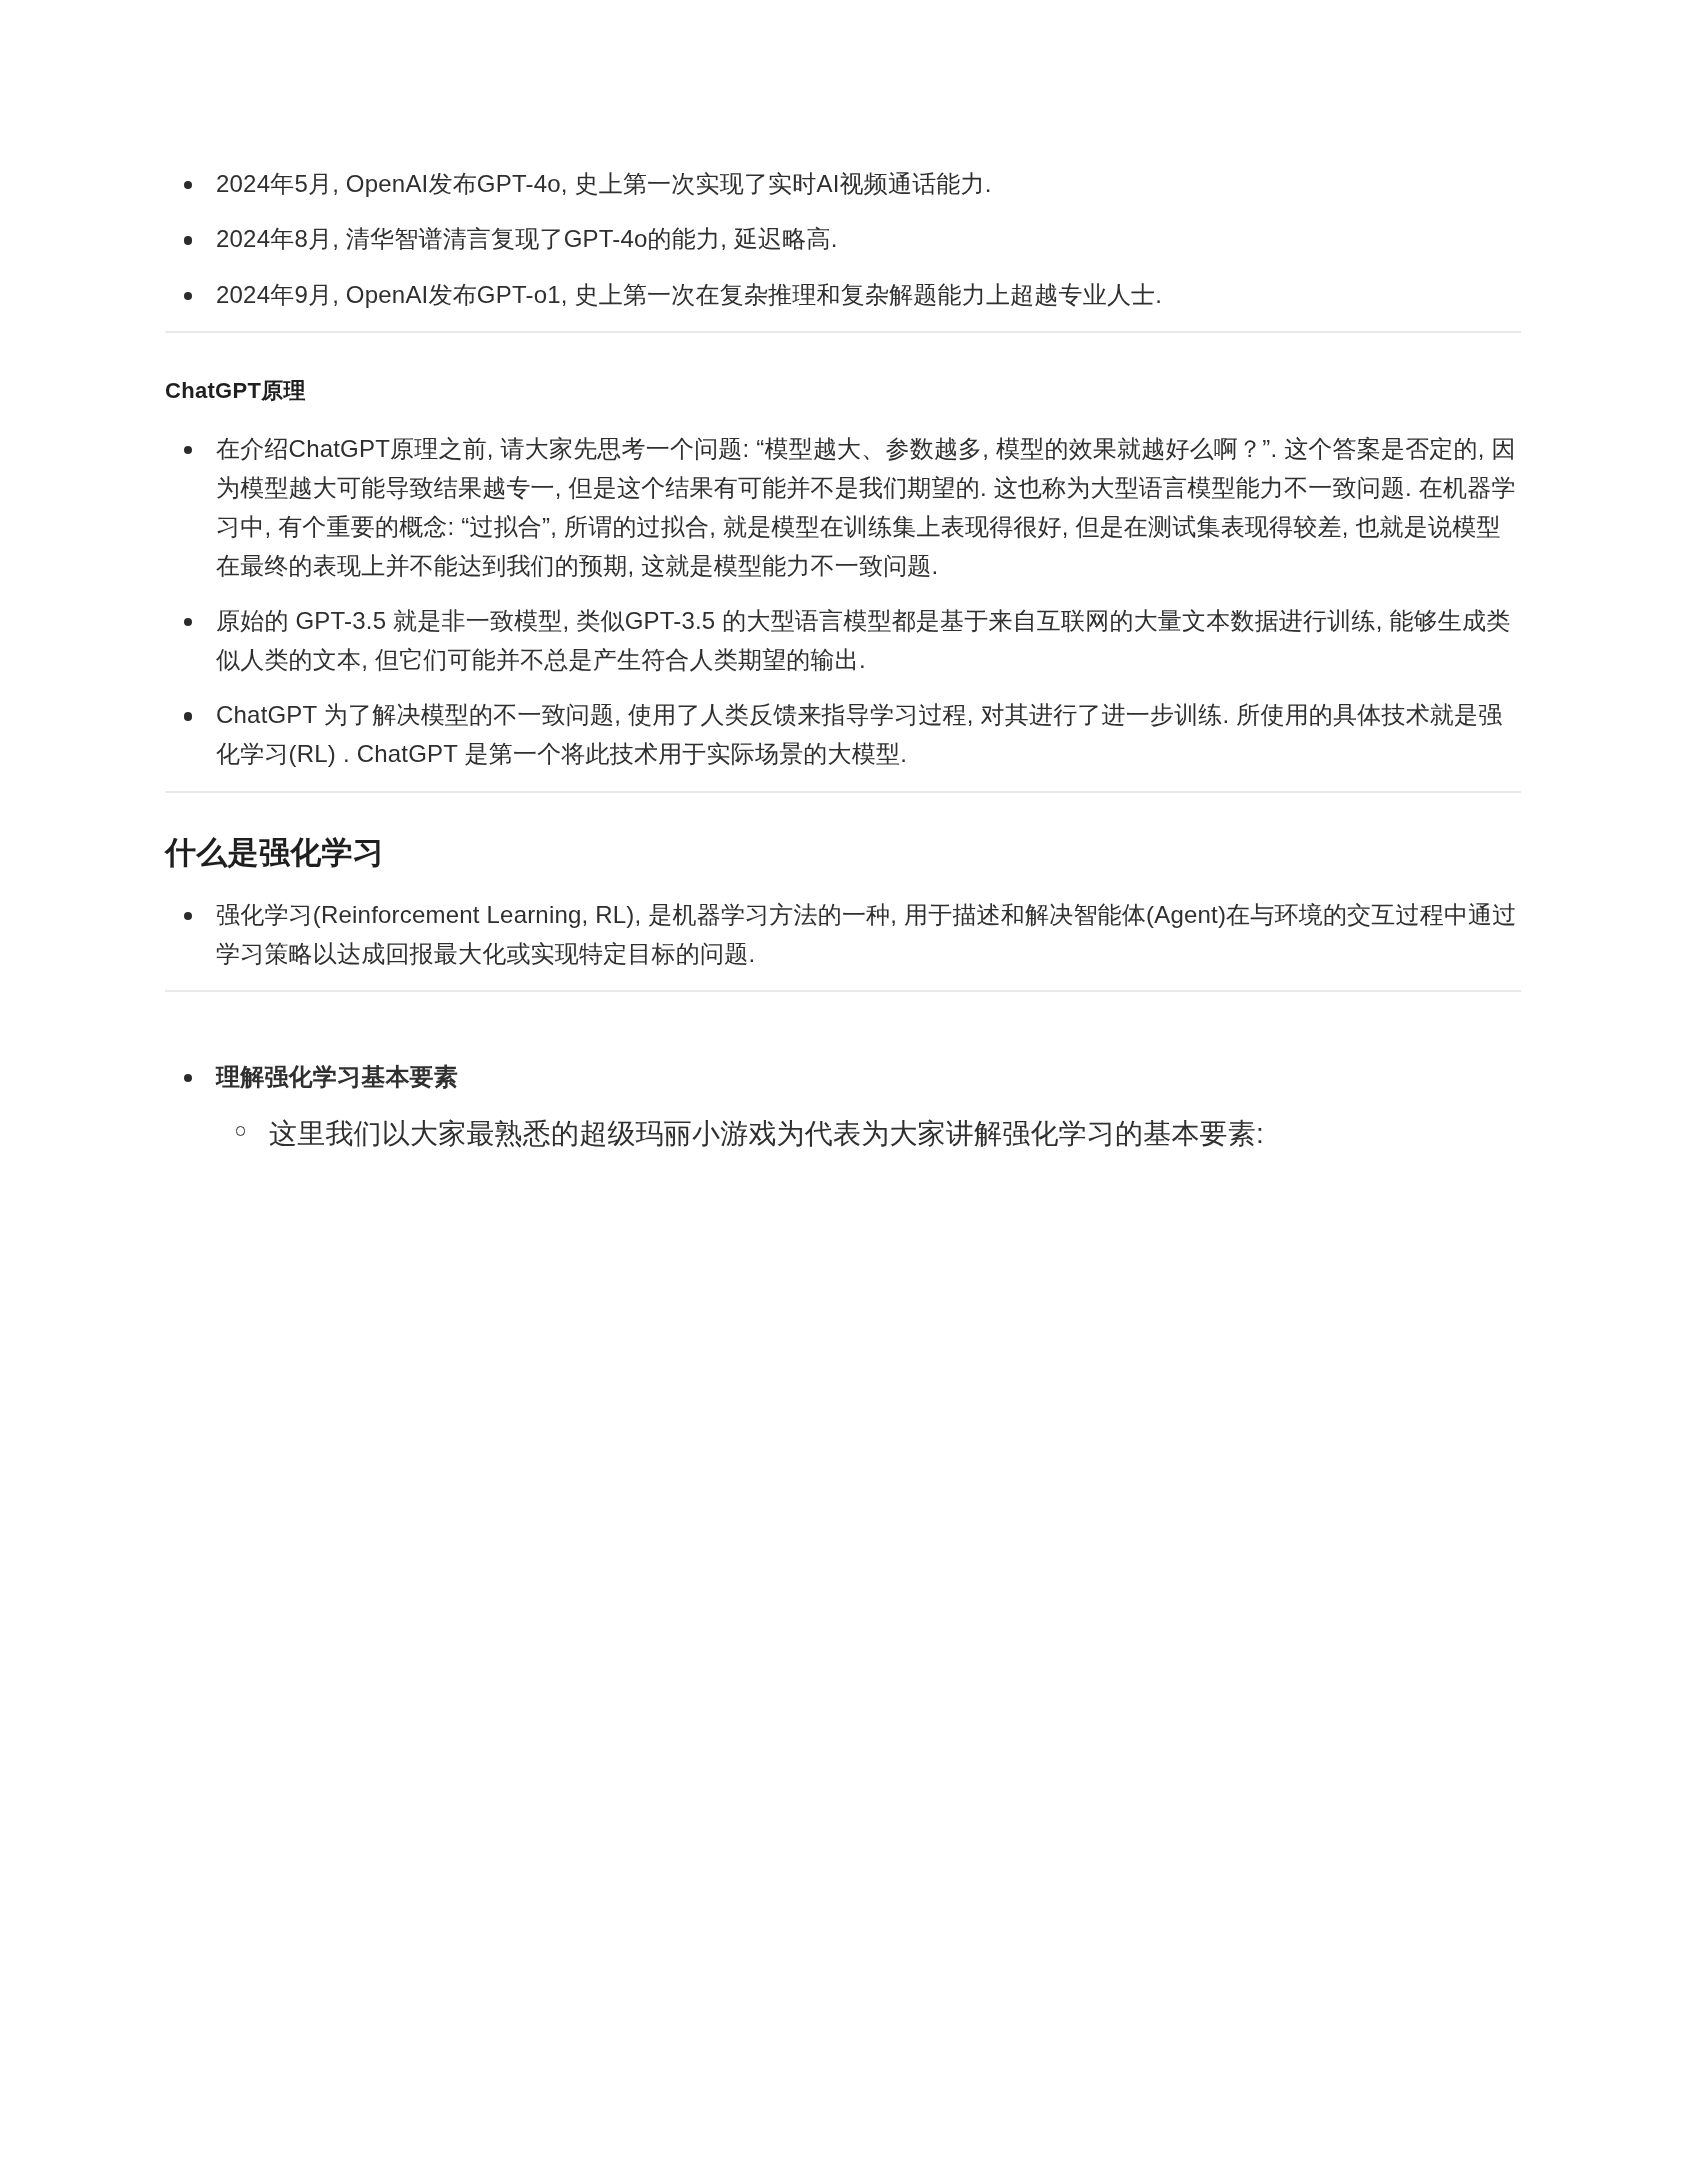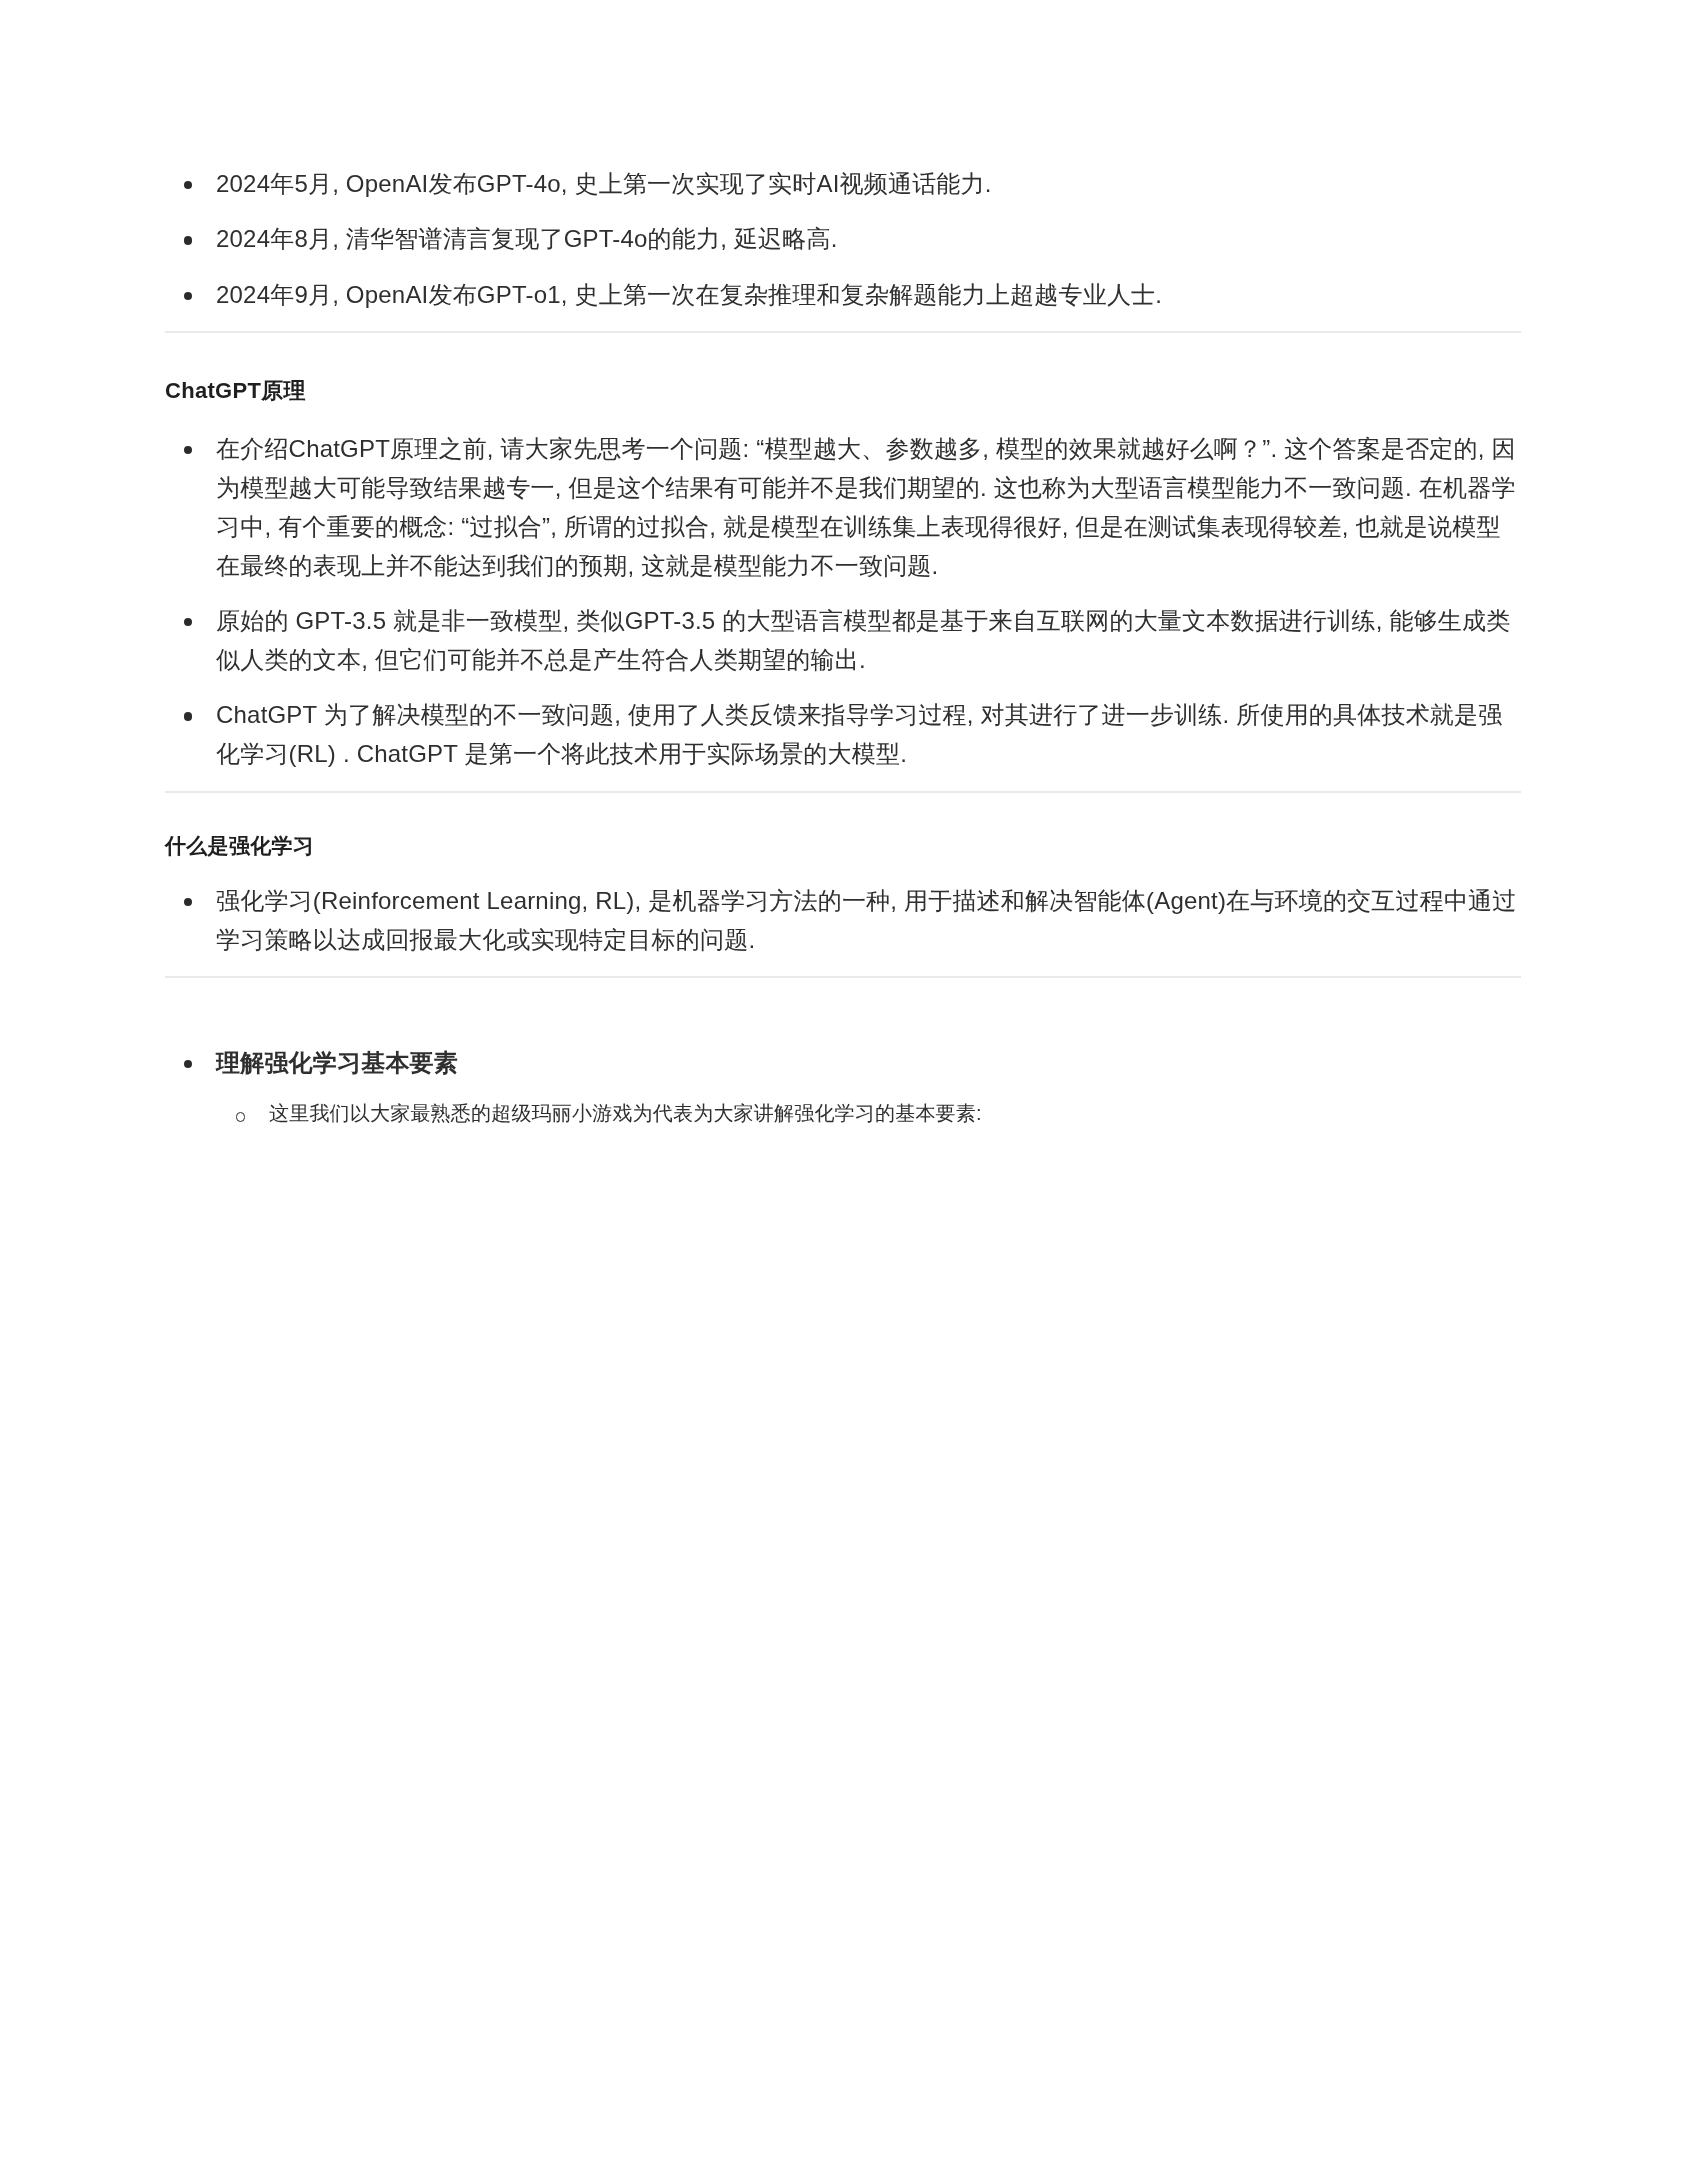--- a/index.html
+++ b/index.html
@@ -90,7 +90,7 @@
     letter-spacing: 0.3px;
   }
   h2.sub-title {
-    font-size: 21px;
+    font-size: 31px;
     font-weight: bold;
     margin: 39px 0 22px 0;
     color: #1f1f1f;

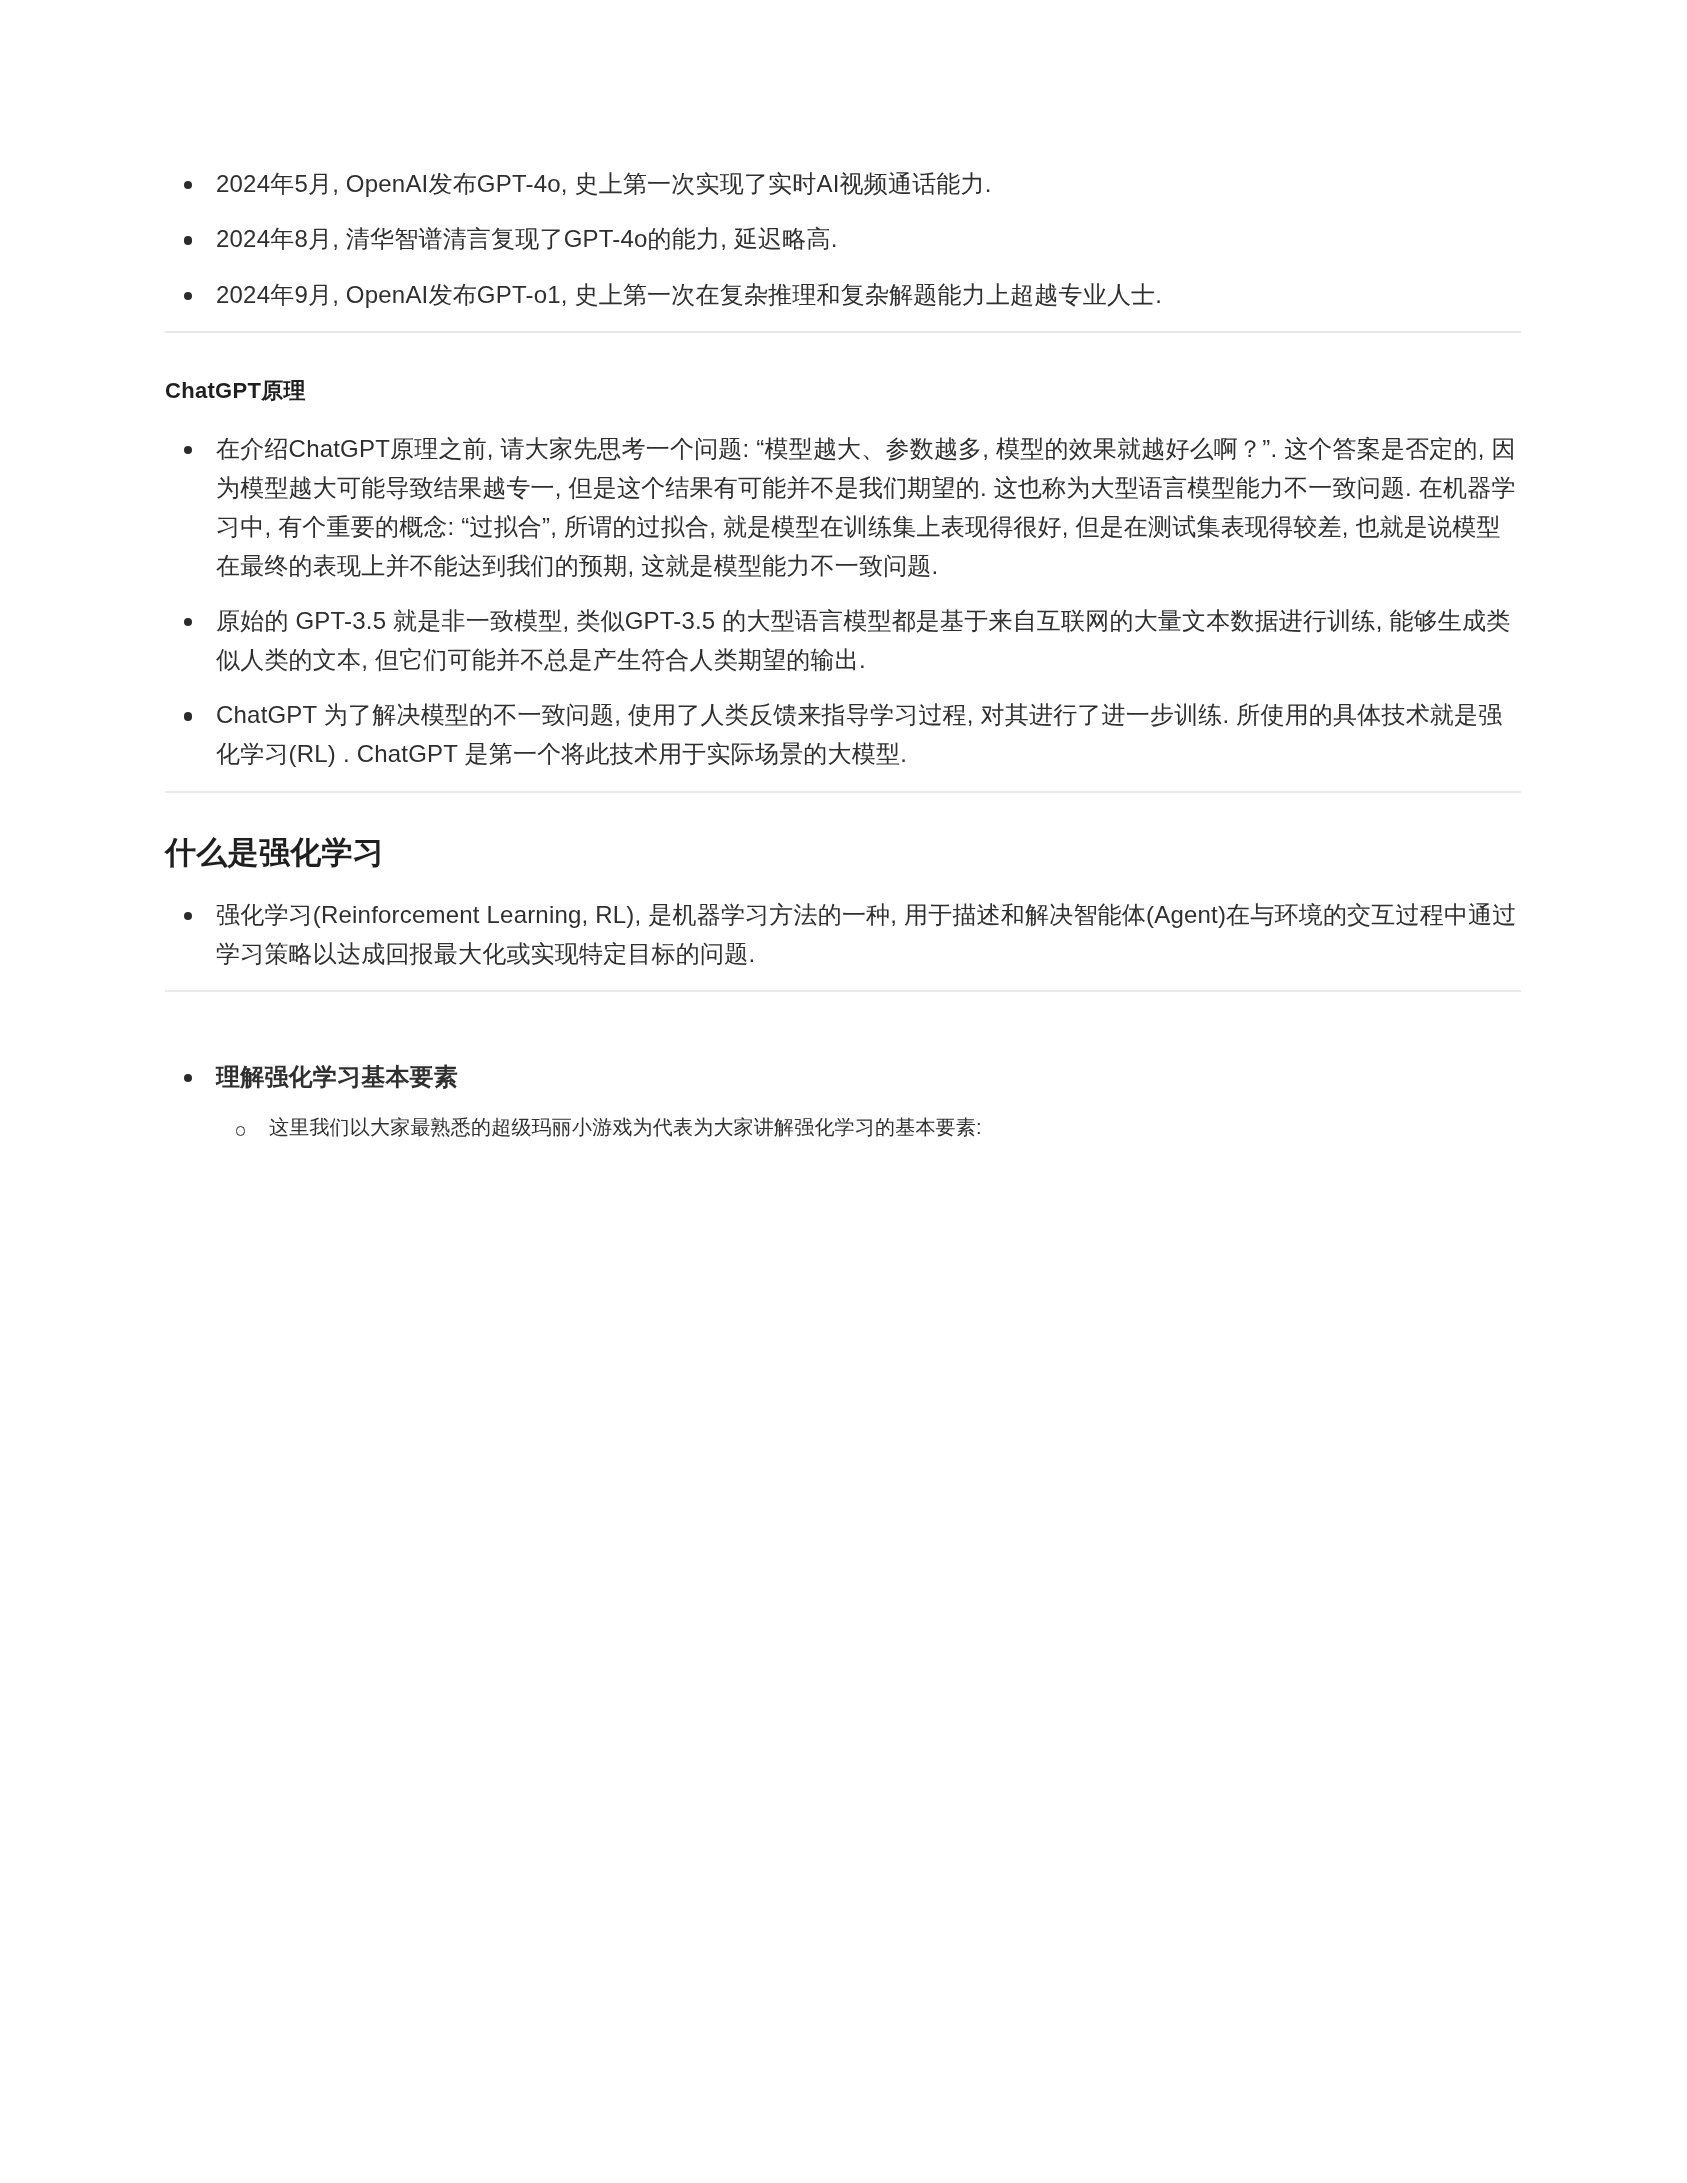--- a/index.html
+++ b/index.html
@@ -64,7 +64,7 @@
     position: relative;
     padding-left: 53px;
     margin: 0 0 2px 0;
-    font-size: 20px;
+    font-size: 28px;
     line-height: 1.62;
     color: #2f2f2f;
   }

